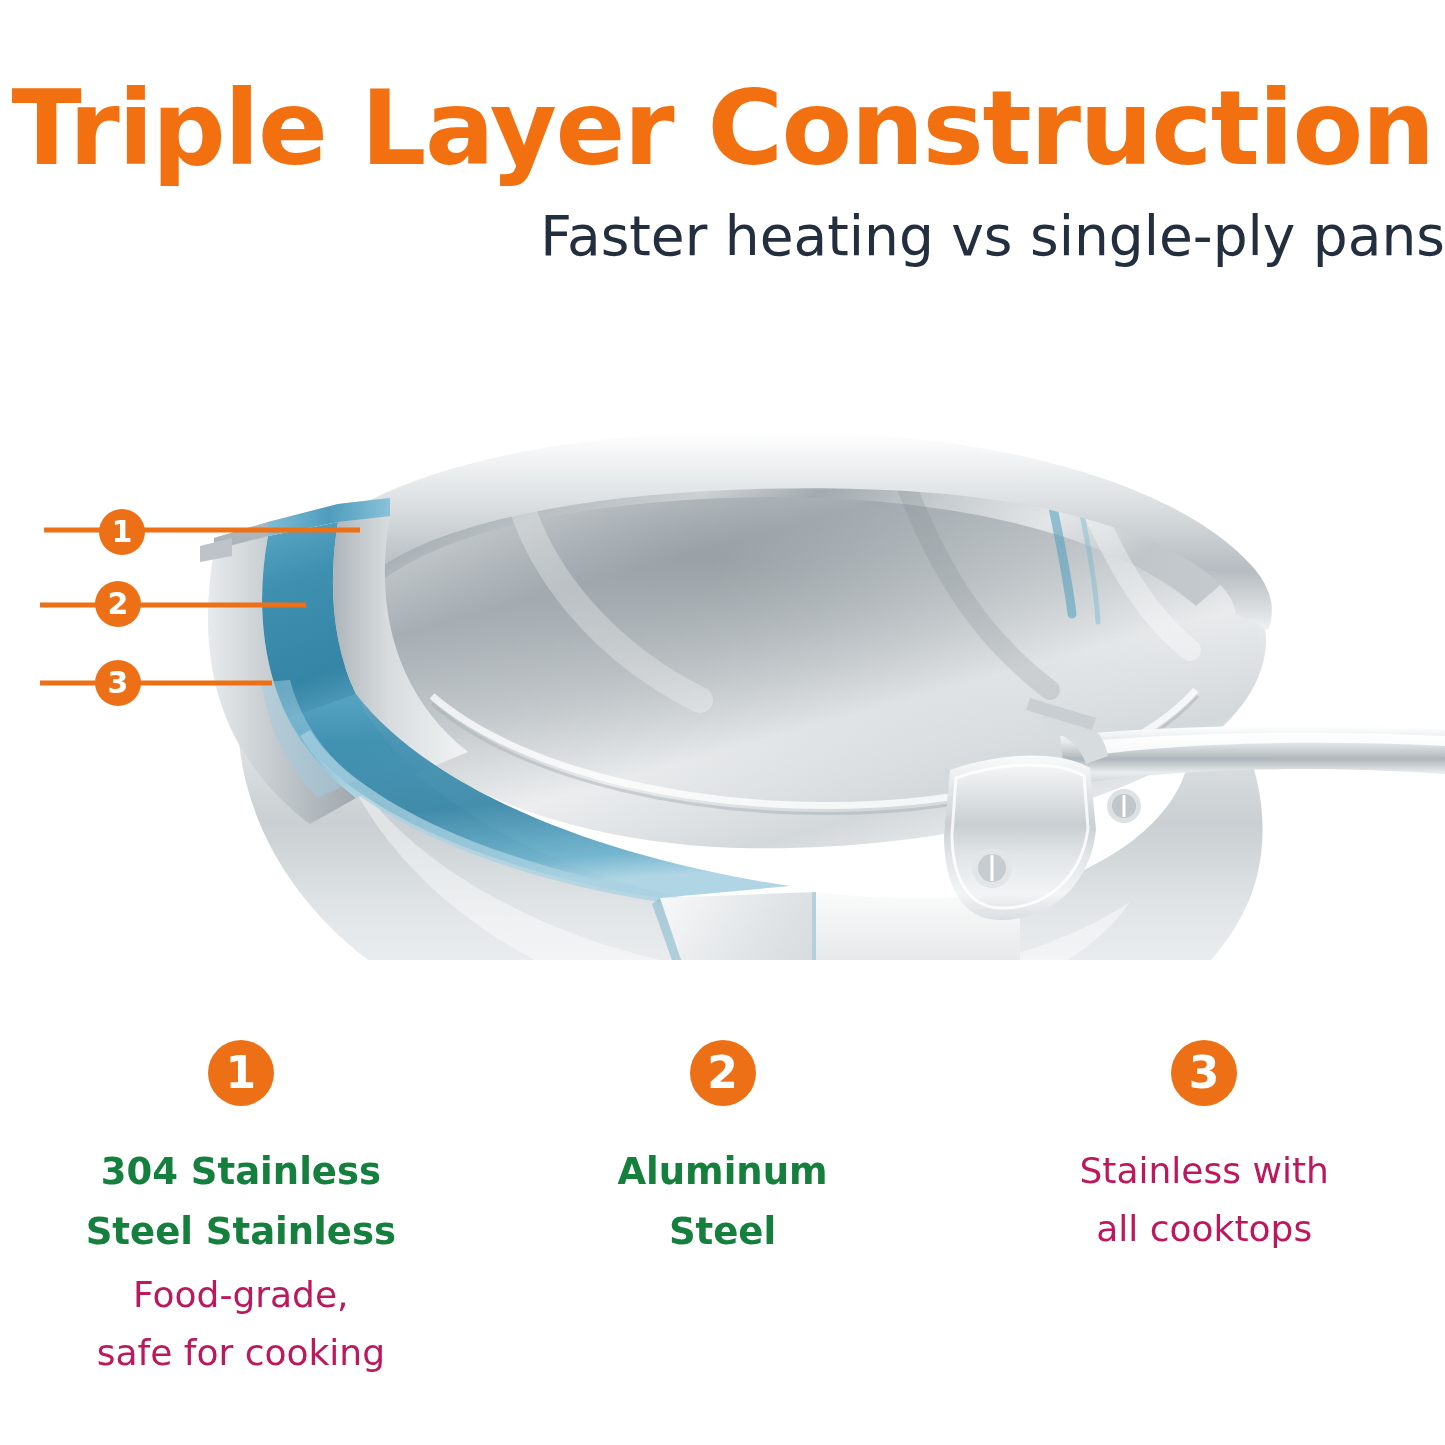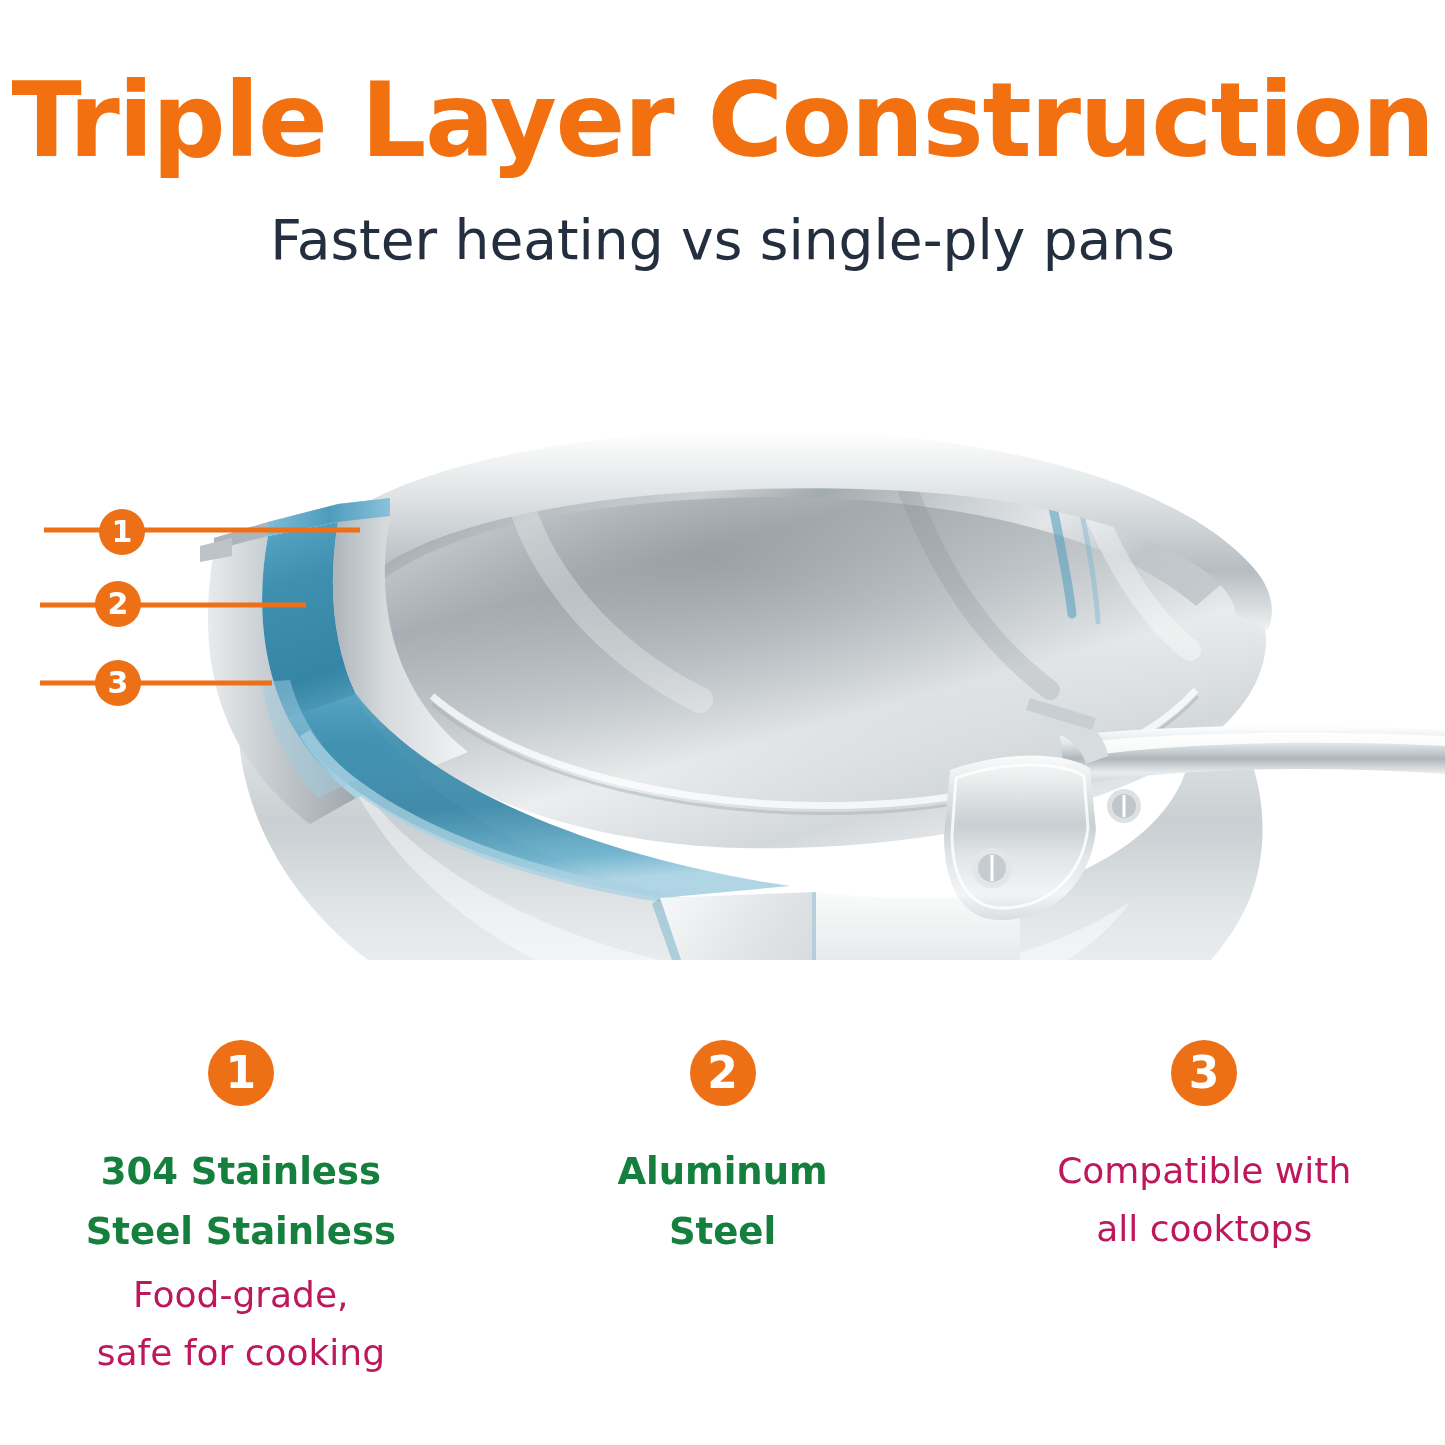--- a/index.html
+++ b/index.html
@@ -19,7 +19,7 @@
   
   #header {
     position: absolute;
-    top: 4px;
+    top: 12px;
     left: 0;
     width: 1445px;
     text-align: center;

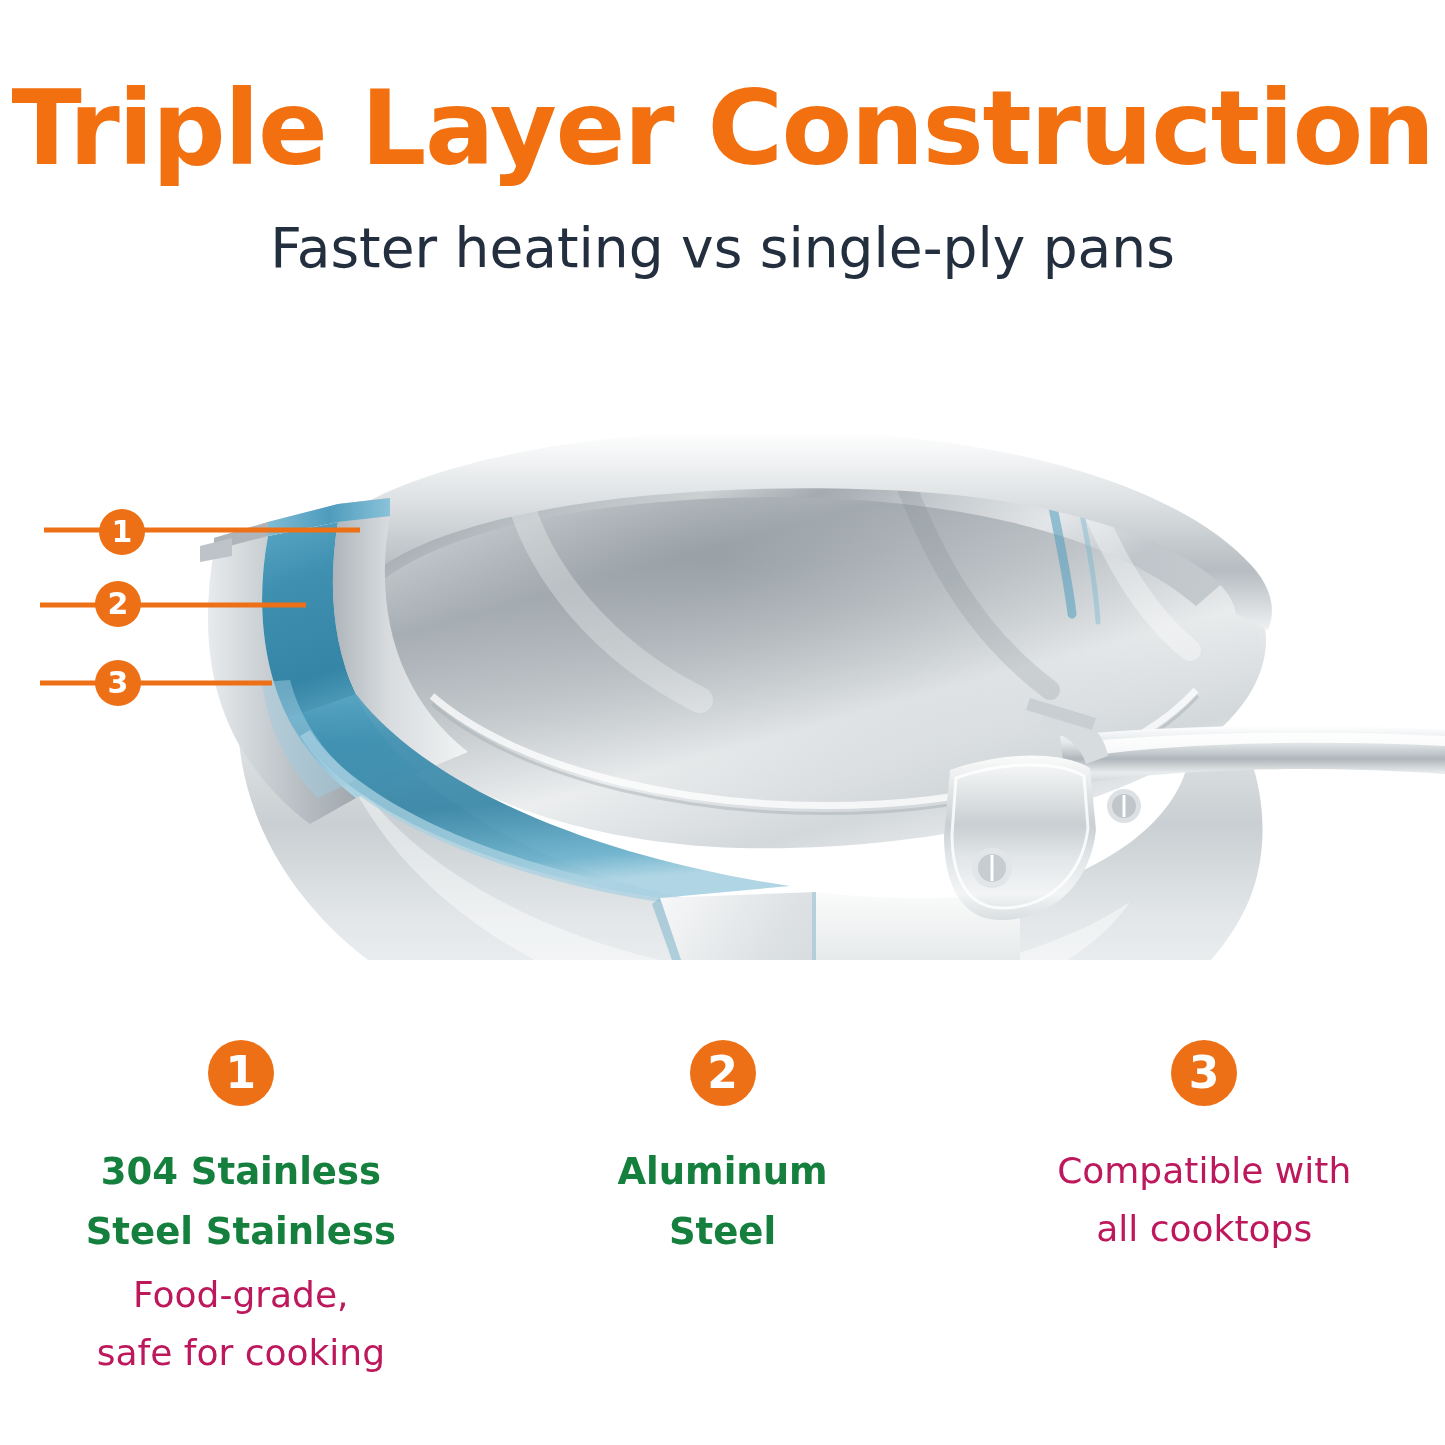--- a/index.html
+++ b/index.html
@@ -35,13 +35,14 @@
     font-family: "DejaVu Sans", sans-serif;
   }
   #subtitle {
-    margin: 12px;
+    margin: 0;
     padding-top: 24px;
     font-size: 55px;
     font-weight: 400;
     line-height: 1.1;
     color: #232F3E;
     font-family: "DejaVu Sans", sans-serif;
+    text-align: right;
   }
 
   

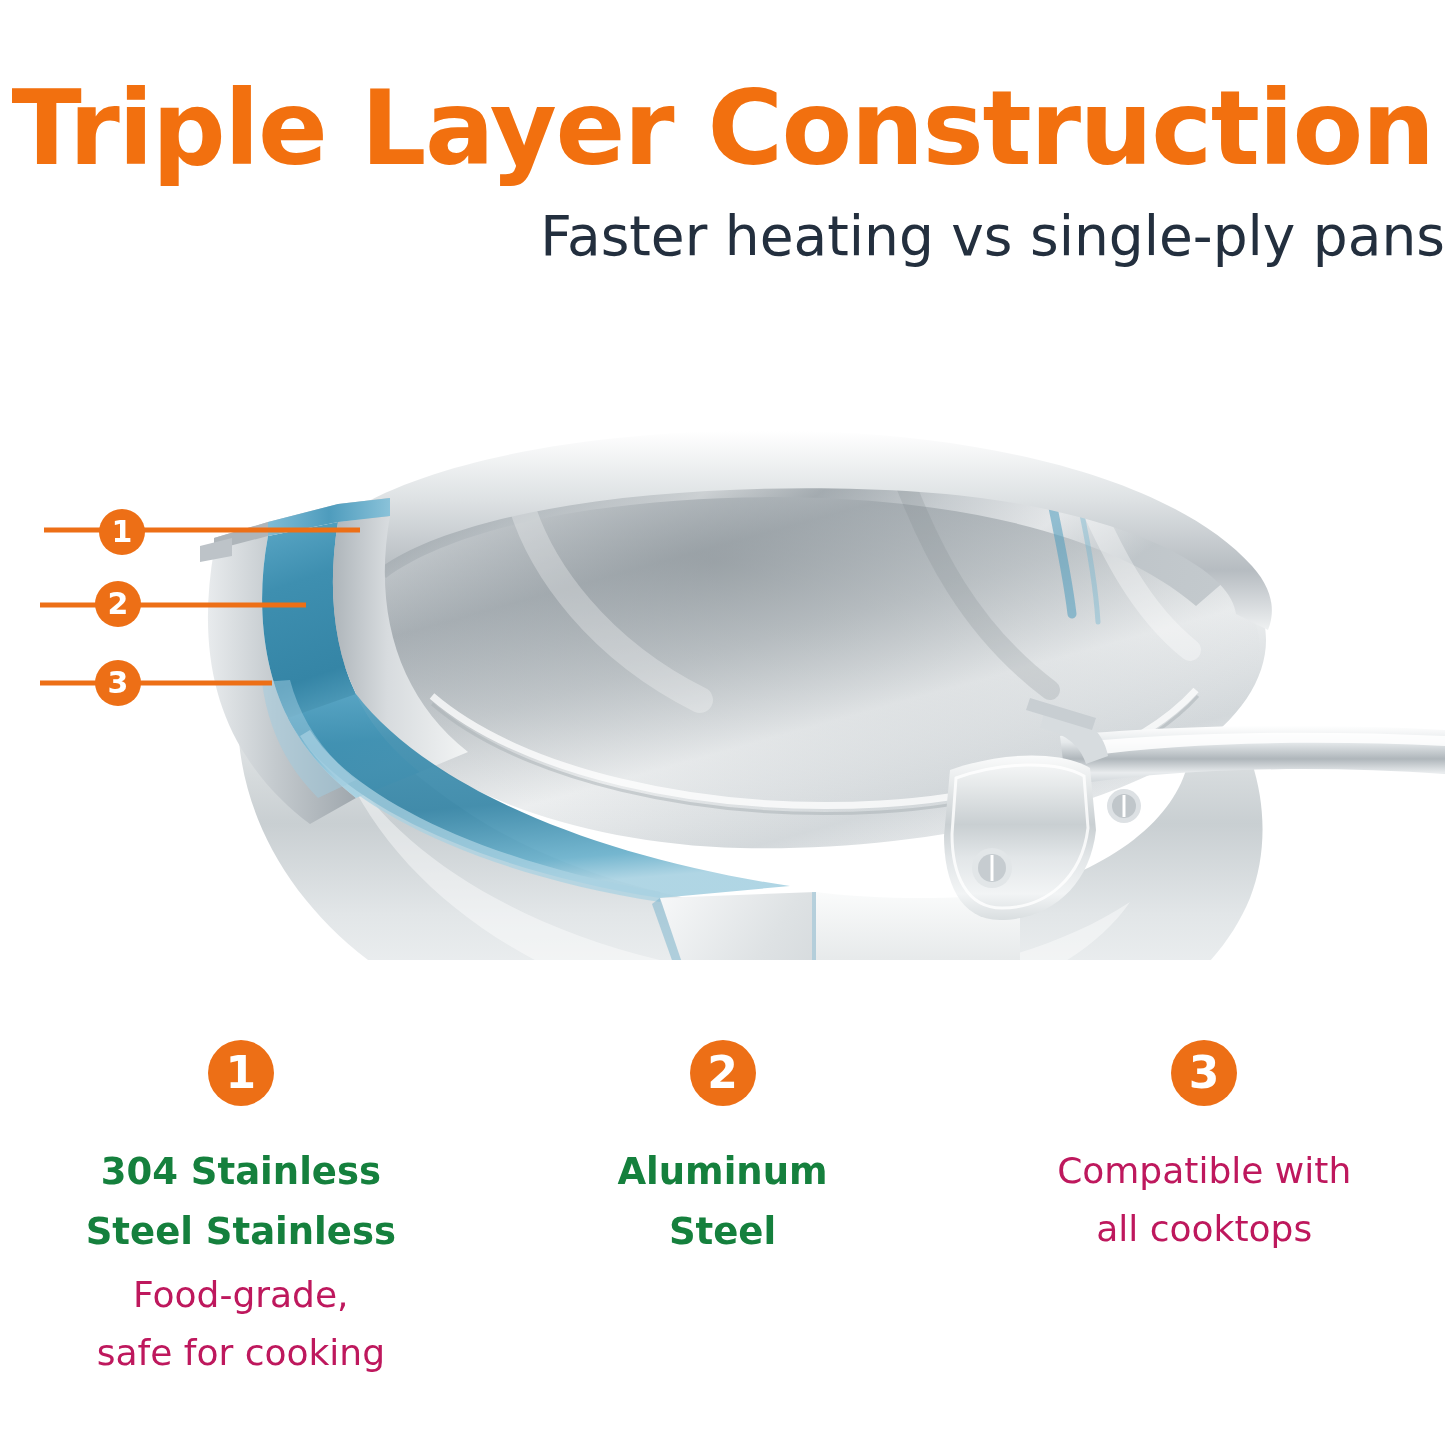--- a/index.html
+++ b/index.html
@@ -381,7 +381,7 @@
       <div class="feature-title">
       </div>
       <div class="feature-desc">
-        <div>Compatible with</div>
+        <div>Stainless with</div>
         <div>all cooktops</div>
       </div>
     </div>

